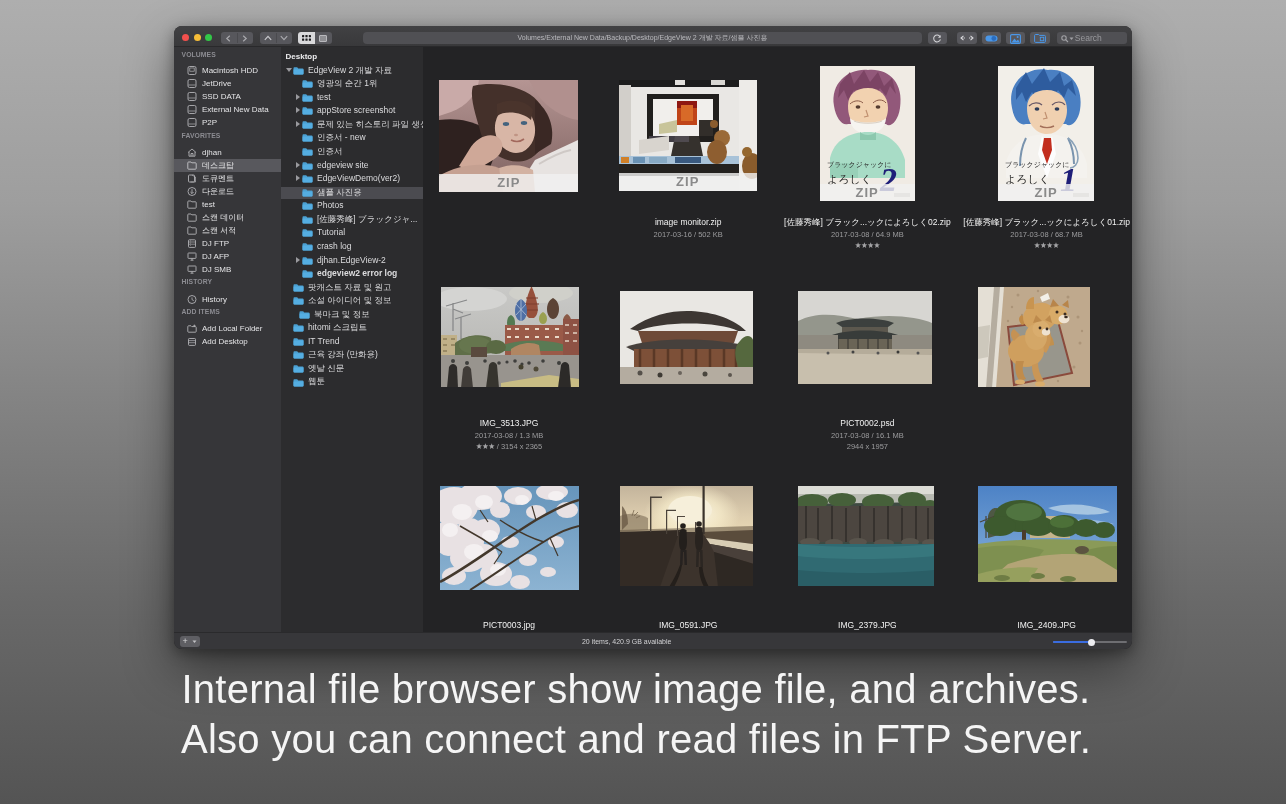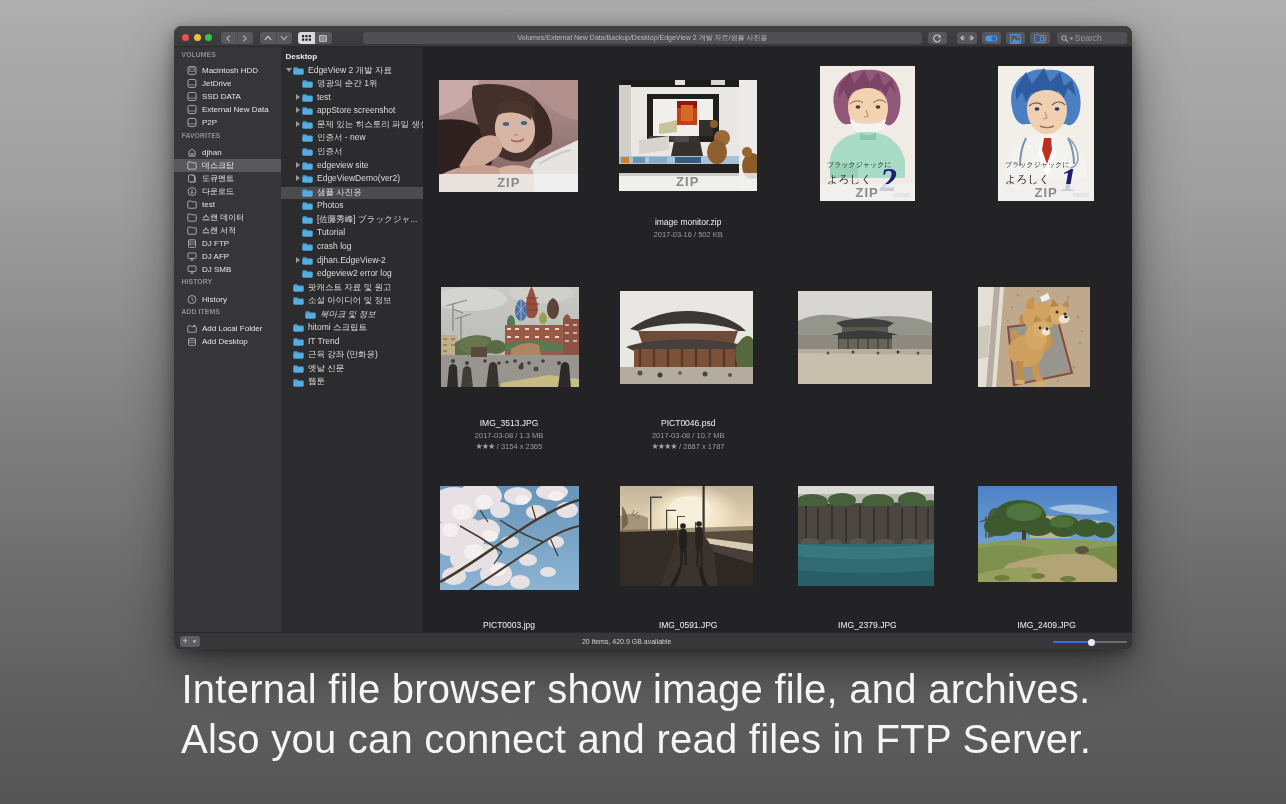--- a/index.html
+++ b/index.html
@@ -869,6 +869,16 @@
         <div class="nm">image monitor.zip</div>
         <div class="sub">2017-03-16 / 502 KB</div>
       </div>
+    <div class="cap" style="left:354.9px;top:170.4px;">
+        <div class="nm">[佐藤秀峰] ブラック...ックによろしく02.zip</div>
+        <div class="sub">2017-03-08 / 64.9 MB</div>
+        <div class="st"><svg style="display:inline-block;vertical-align:-0.5px" width="25.2" height="7" viewBox="0 0 25.2 7">
+            <use href="#star" x="0.0"></use>
+            <use href="#star" x="6.3"></use>
+            <use href="#star" x="12.6"></use>
+            <use href="#star" x="18.9"></use>
+          </svg></div>
+      </div>
     <div class="cap" style="left:-3.5px;top:371.3px;">
         <div class="nm">IMG_3513.JPG</div>
         <div class="sub">2017-03-08 / 1.3 MB</div>

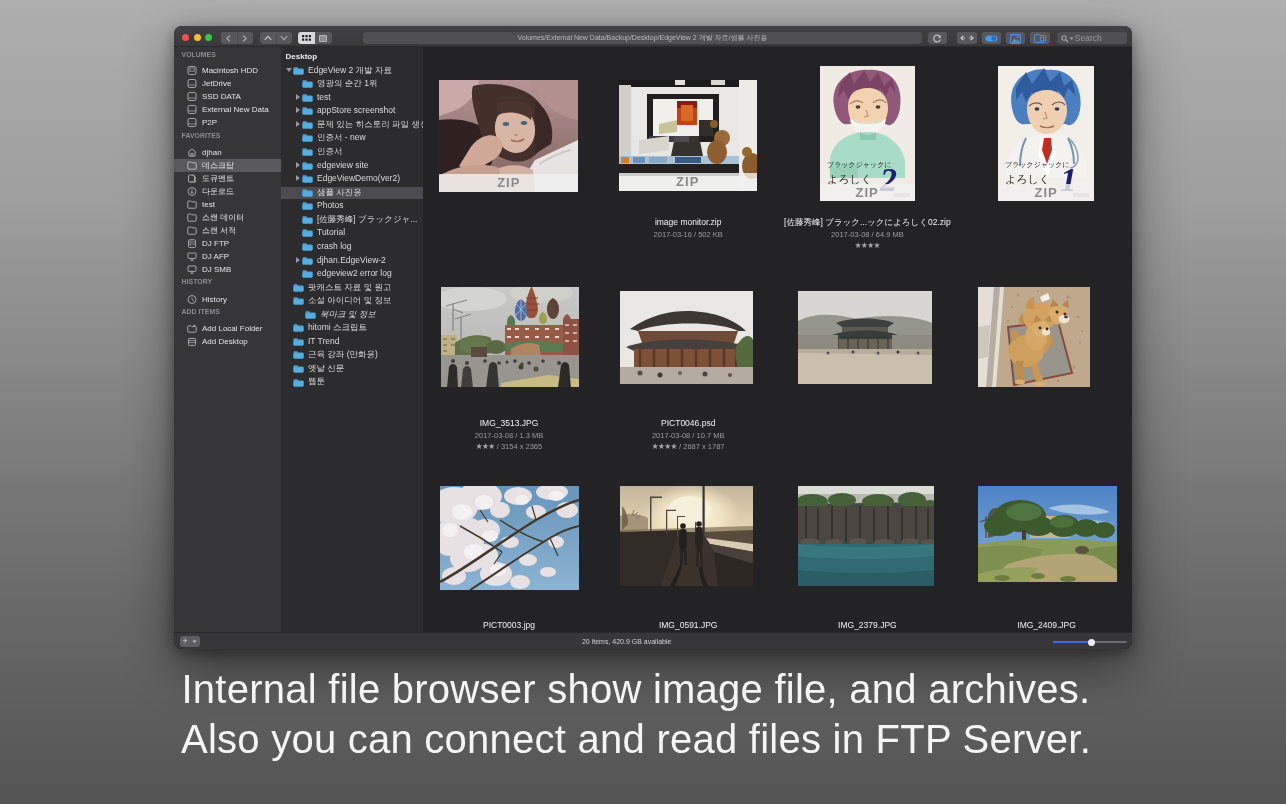--- a/index.html
+++ b/index.html
@@ -879,6 +879,16 @@
             <use href="#star" x="18.9"></use>
           </svg></div>
       </div>
+    <div class="cap" style="left:534.1px;top:170.4px;">
+        <div class="nm">[佐藤秀峰] ブラック...ックによろしく01.zip</div>
+        <div class="sub">2017-03-08 / 68.7 MB</div>
+        <div class="st"><svg style="display:inline-block;vertical-align:-0.5px" width="25.2" height="7" viewBox="0 0 25.2 7">
+            <use href="#star" x="0.0"></use>
+            <use href="#star" x="6.3"></use>
+            <use href="#star" x="12.6"></use>
+            <use href="#star" x="18.9"></use>
+          </svg></div>
+      </div>
     <div class="cap" style="left:-3.5px;top:371.3px;">
         <div class="nm">IMG_3513.JPG</div>
         <div class="sub">2017-03-08 / 1.3 MB</div>

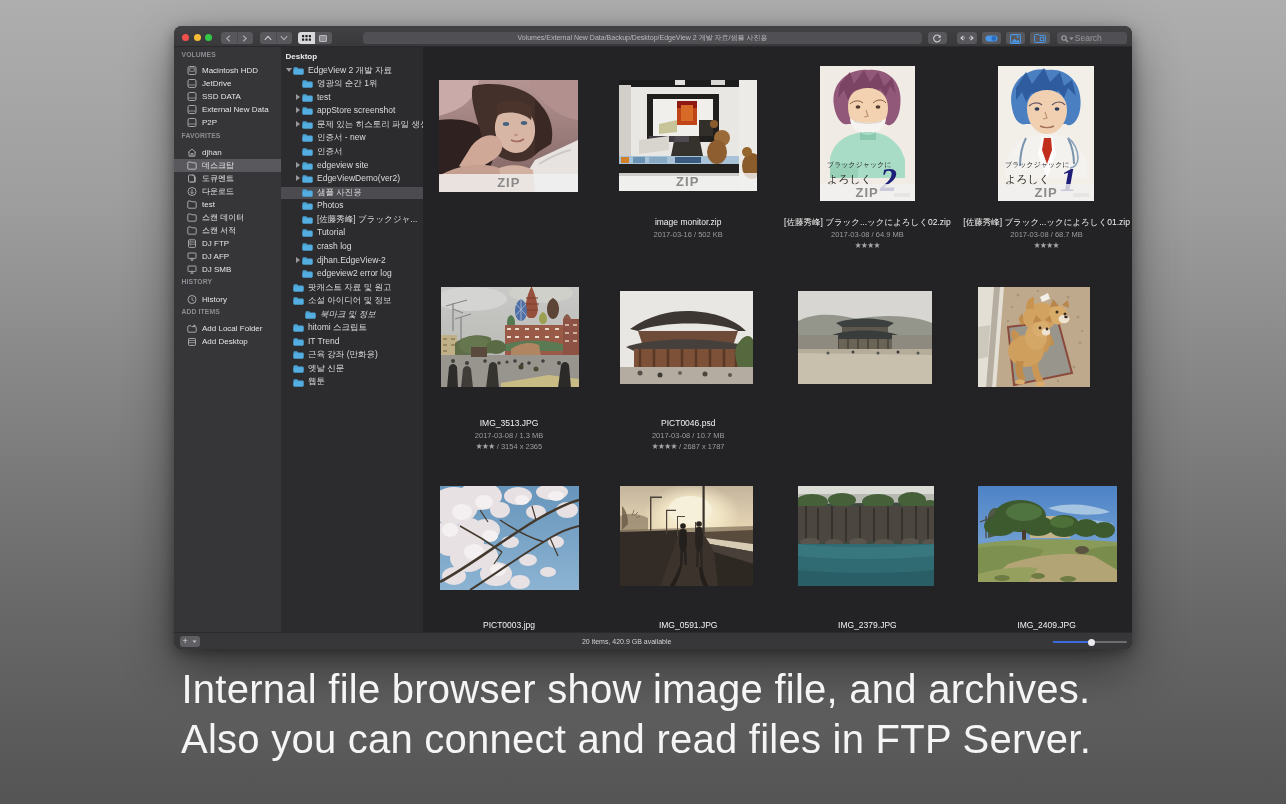--- a/index.html
+++ b/index.html
@@ -396,7 +396,7 @@
         </svg>
         <span class="ttxt" style="left:36px">djhan.EdgeView-2</span>
       </div>
-    <div class="trow" style="top:220px;left:0;">
+    <div class="trow" style="top:220px;left:0;font-weight:bold;">
         <svg class="tfold" style="left:20.5px">
           <use href="#fold"></use>
         </svg>

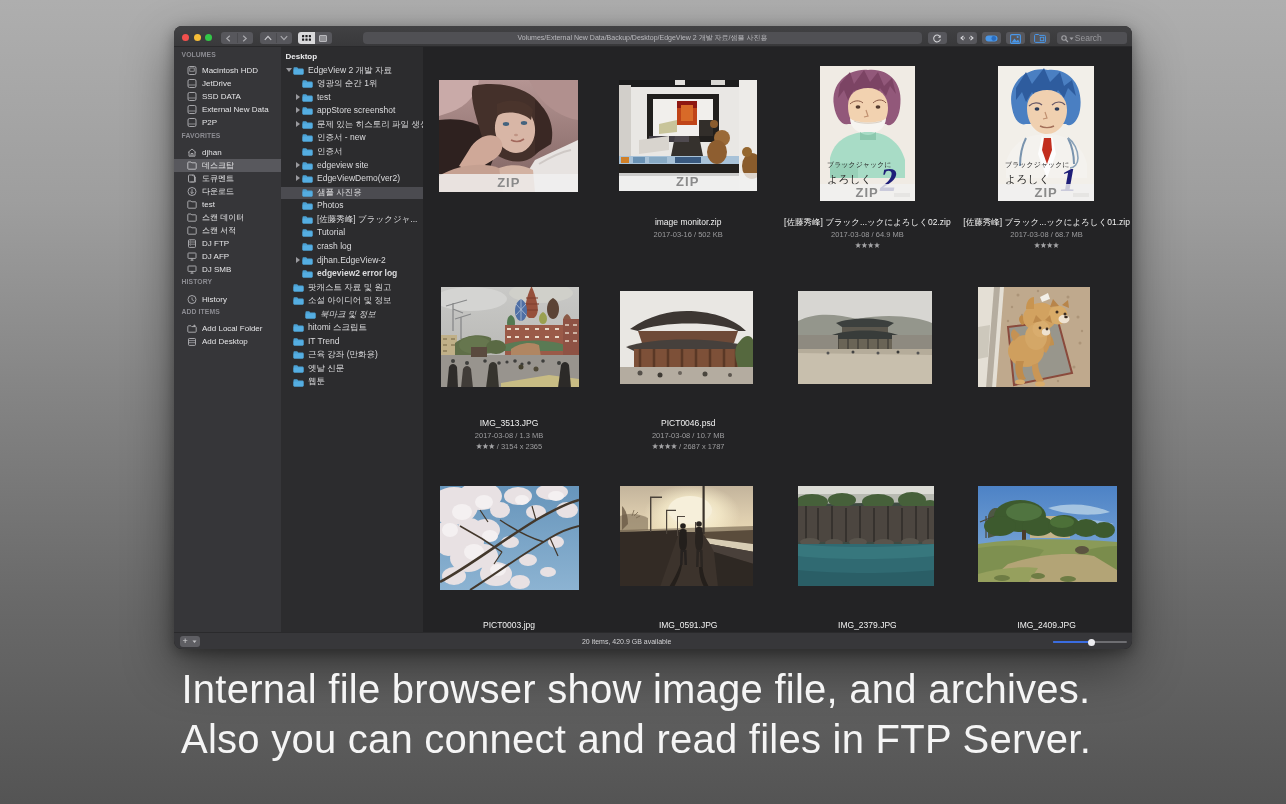--- a/index.html
+++ b/index.html
@@ -414,7 +414,7 @@
         </svg>
         <span class="ttxt" style="left:27px">소설 아이디어 및 정보</span>
       </div>
-    <div class="trow" style="top:260.7px;left:12px;font-style:italic;">
+    <div class="trow" style="top:260.7px;left:6px;">
         <svg class="tfold" style="left:12px">
           <use href="#fold"></use>
         </svg>

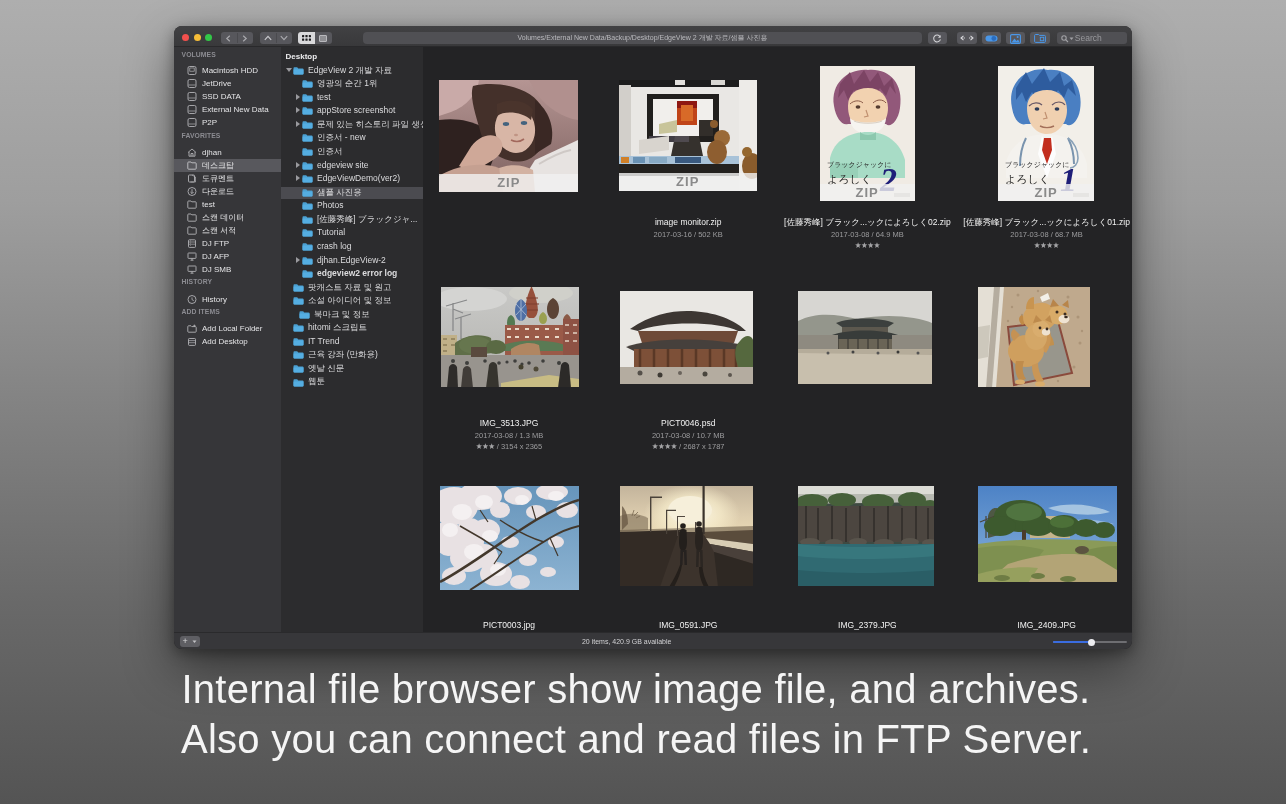--- a/index.html
+++ b/index.html
@@ -898,16 +898,6 @@
             <use href="#star" x="12.6"></use>
           </svg><span class="sub"> / 3154 x 2365</span></div>
       </div>
-    <div class="cap" style="left:175.7px;top:371.3px;">
-        <div class="nm">PICT0046.psd</div>
-        <div class="sub">2017-03-08 / 10.7 MB</div>
-        <div class="st"><svg style="display:inline-block;vertical-align:-0.5px" width="25.2" height="7" viewBox="0 0 25.2 7">
-            <use href="#star" x="0.0"></use>
-            <use href="#star" x="6.3"></use>
-            <use href="#star" x="12.6"></use>
-            <use href="#star" x="18.9"></use>
-          </svg><span class="sub"> / 2687 x 1787</span></div>
-      </div>
     <div class="cap" style="left:-3.5px;top:573.2px;">
         <div class="nm">PICT0003.jpg</div>
       </div>

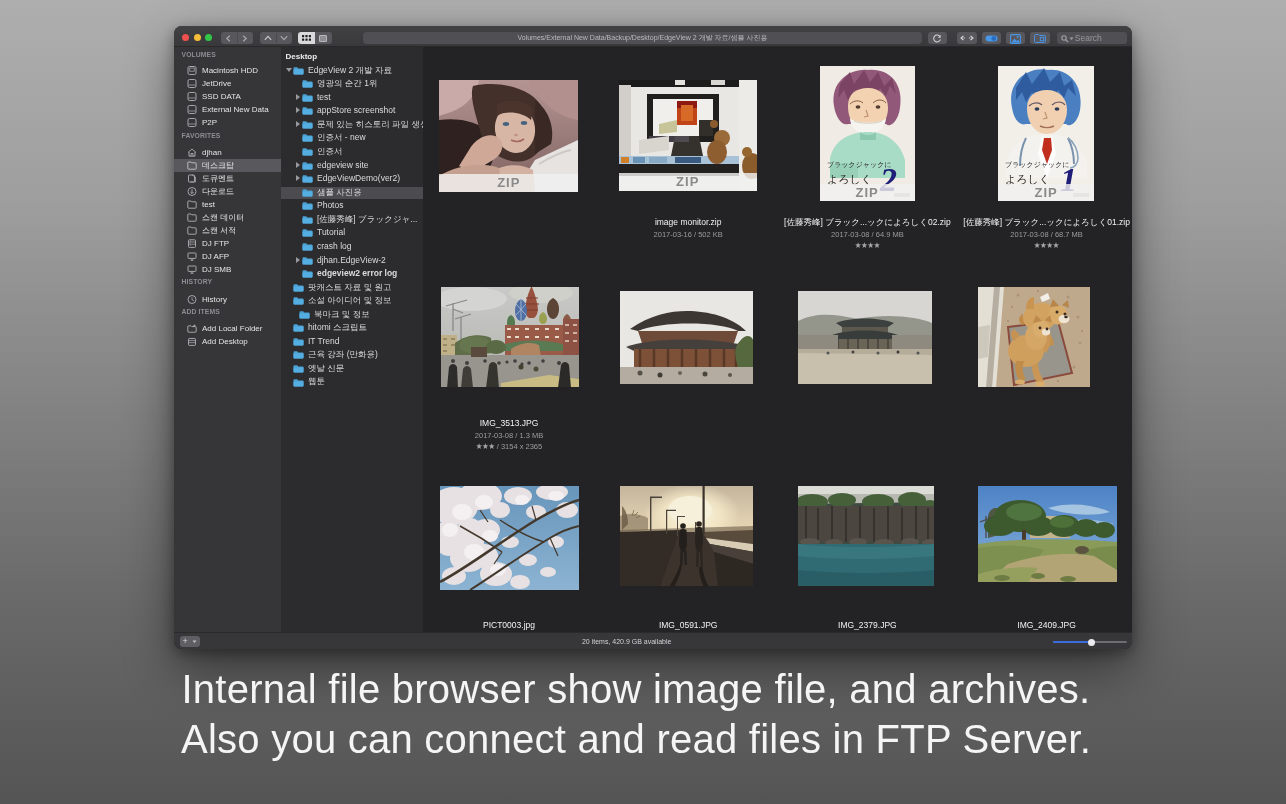--- a/index.html
+++ b/index.html
@@ -898,6 +898,11 @@
             <use href="#star" x="12.6"></use>
           </svg><span class="sub"> / 3154 x 2365</span></div>
       </div>
+    <div class="cap" style="left:354.9px;top:371.3px;">
+        <div class="nm">PICT0002.psd</div>
+        <div class="sub">2017-03-08 / 16.1 MB</div>
+        <div class="sub">2944 x 1957</div>
+      </div>
     <div class="cap" style="left:-3.5px;top:573.2px;">
         <div class="nm">PICT0003.jpg</div>
       </div>

